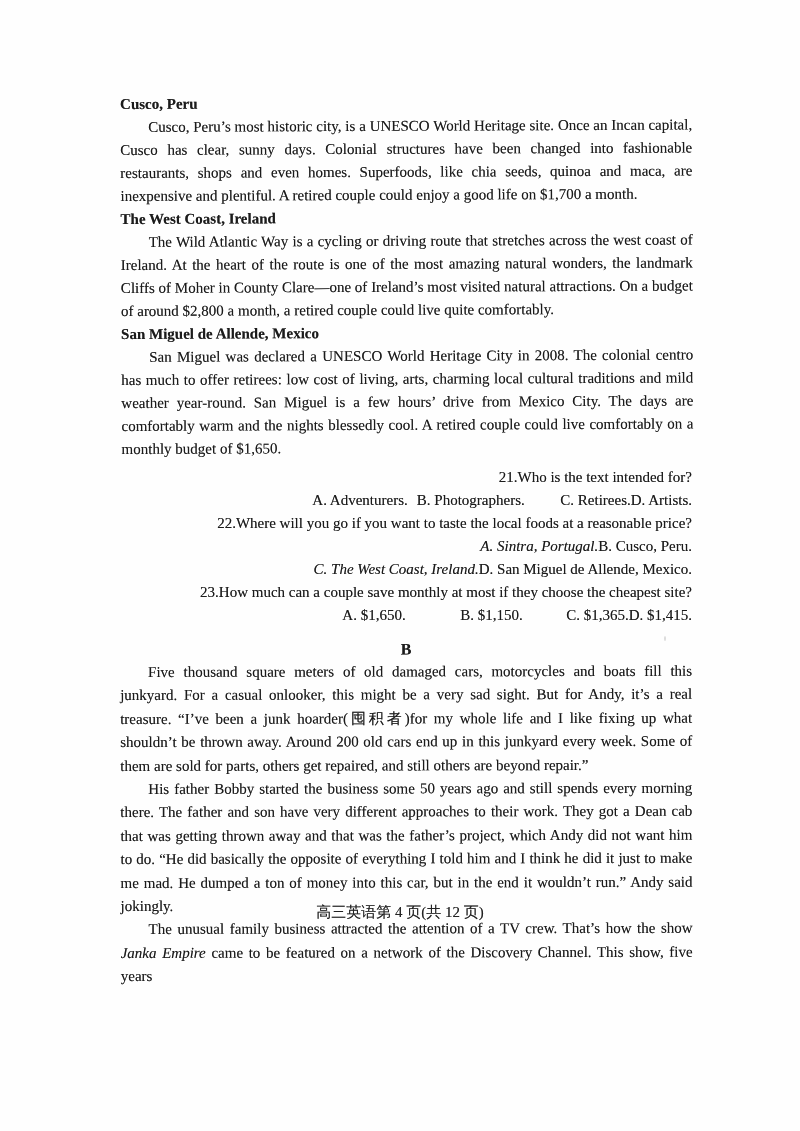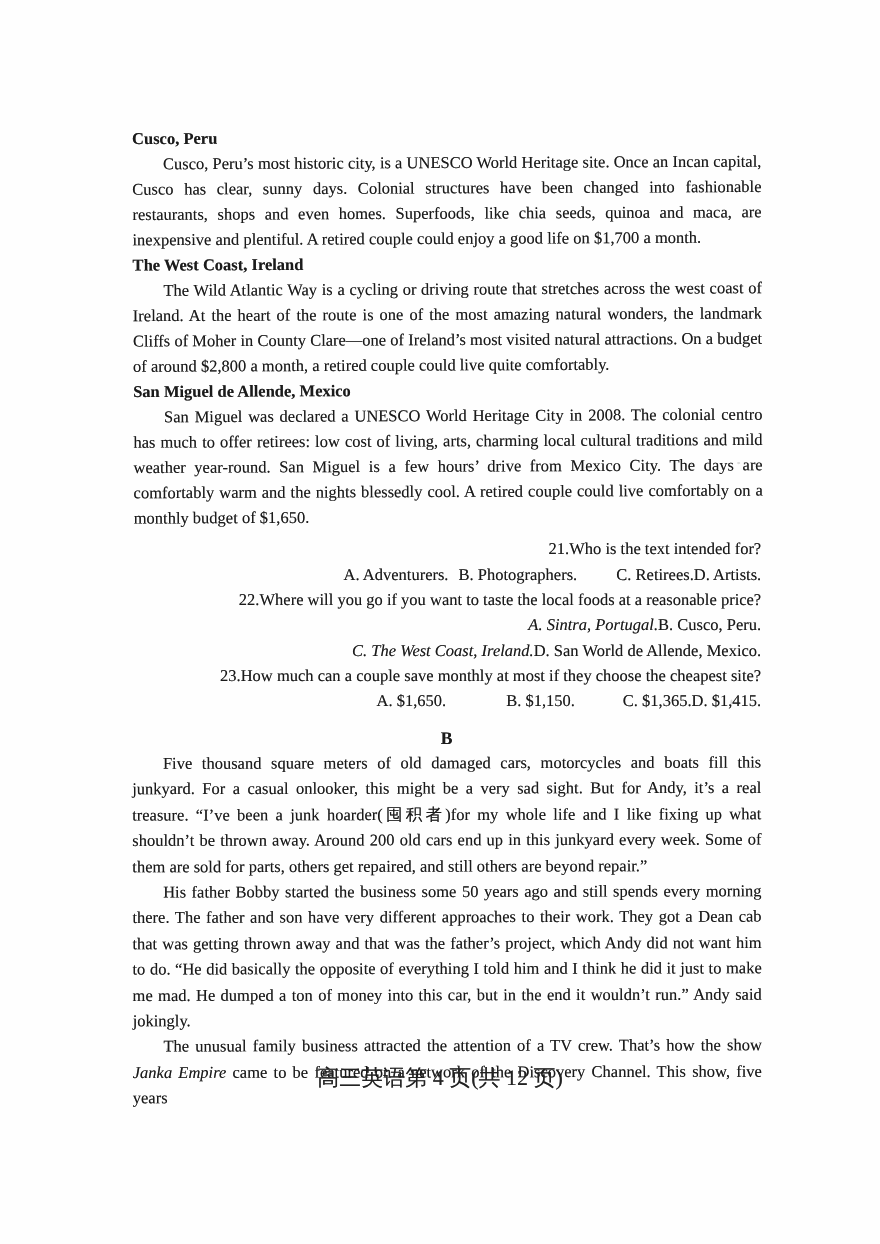--- a/index.html
+++ b/index.html
@@ -19,7 +19,7 @@
   .content {
     position: absolute;
     left: 120px;
-    top: 116px;
+    top: 93px;
     width: 572px;
     font-size: 15px;
     line-height: 23px;

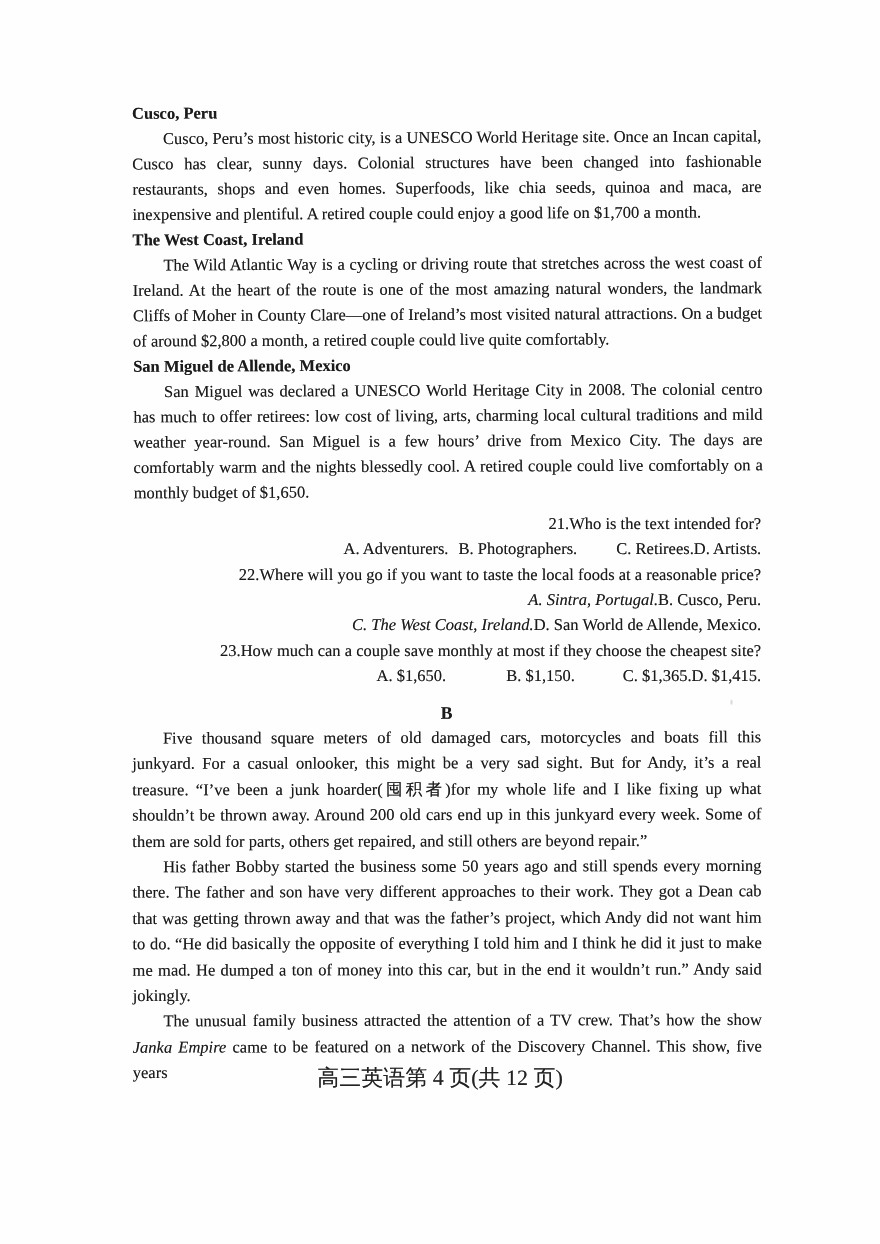--- a/index.html
+++ b/index.html
@@ -113,7 +113,7 @@
           <span class="o1">A. Sintra, Portugal.</span><span class="o2">B. Cusco, Peru.</span>
         </div>
         <div class="opts two">
-          <span class="o1">C. The West Coast, Ireland.</span><span class="o2">D. San World de Allende, Mexico.</span>
+          <span class="o1">C. The West Coast, Ireland.</span><span class="o2">D. San Miguel de Allende, Mexico.</span>
         </div>
       </div>
 

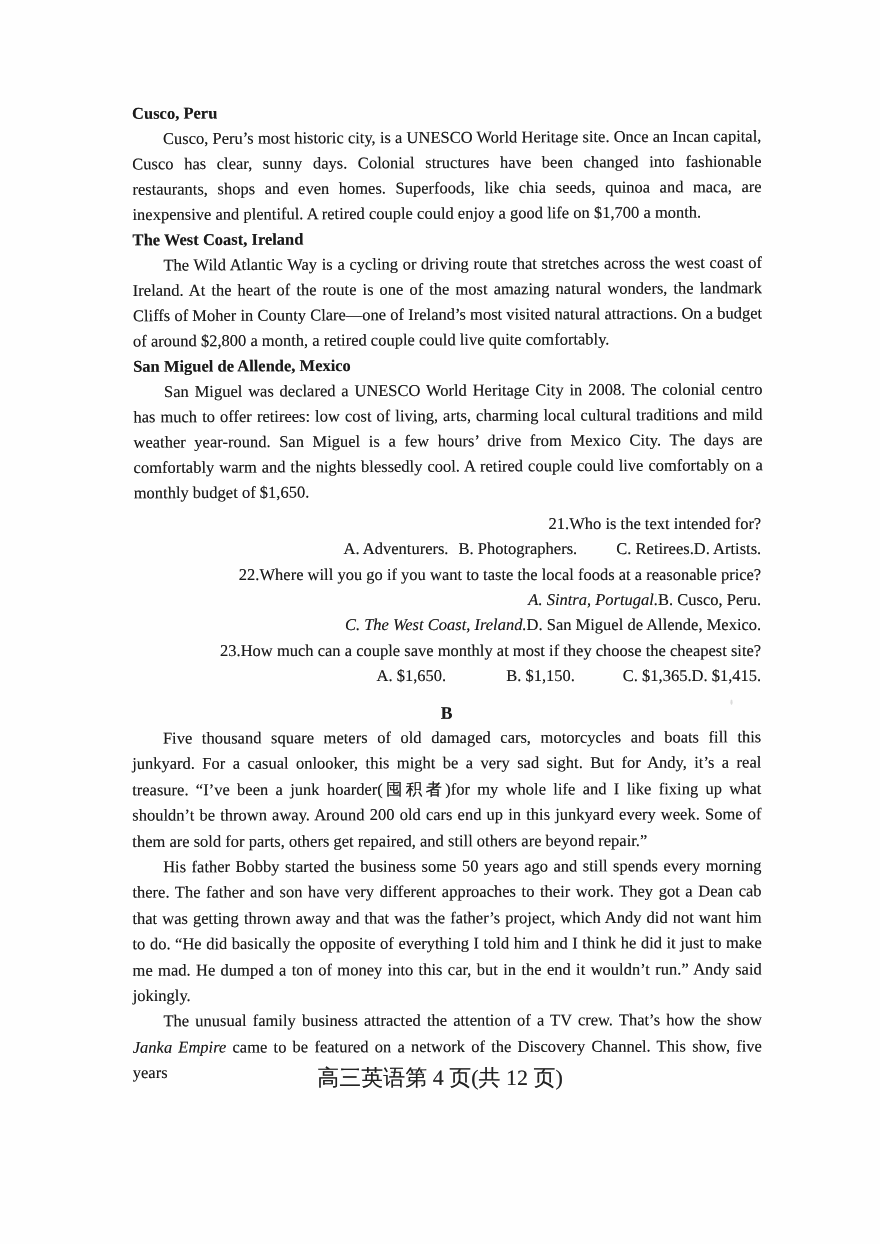--- a/index.html
+++ b/index.html
@@ -57,11 +57,11 @@
   }
   .footer {
     position: absolute;
-    top: 966px;
+    top: 903px;
     left: 0;
     width: 800px;
     text-align: center;
-    font-size: 20px;
+    font-size: 15px;
     color: #222222;
     text-shadow: 0 0 0.5px rgba(20,20,20,0.5);
   }

